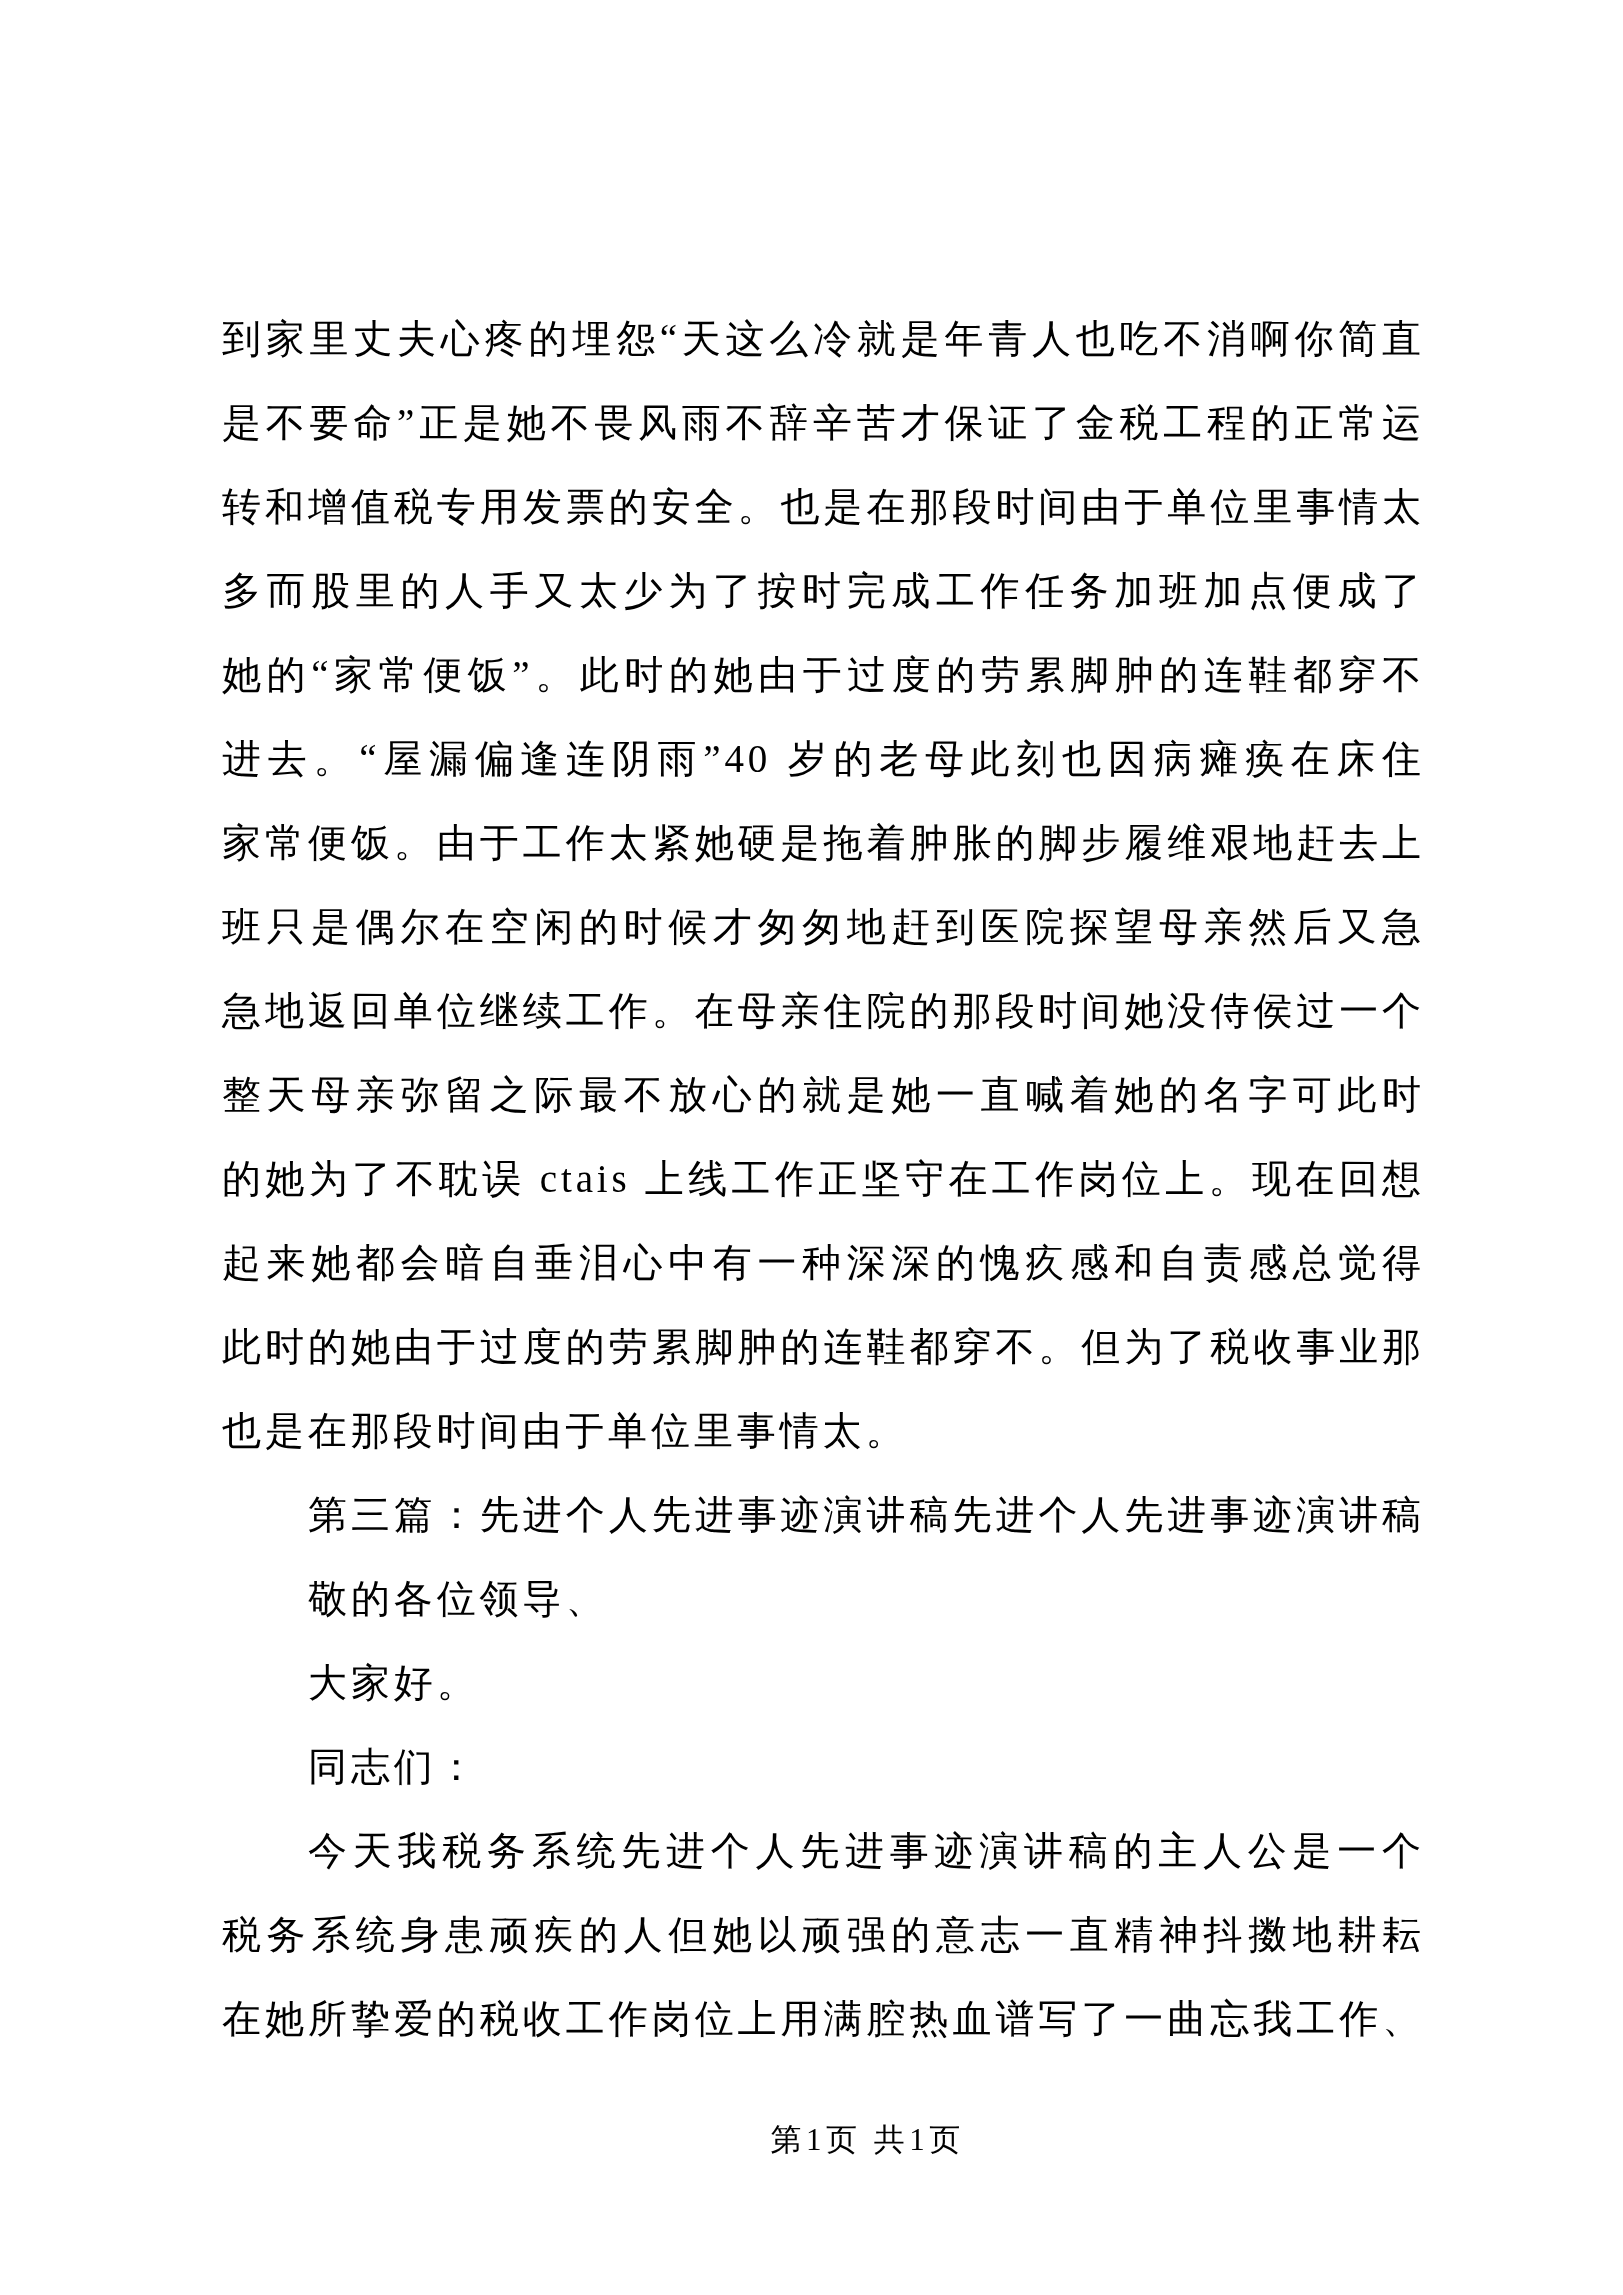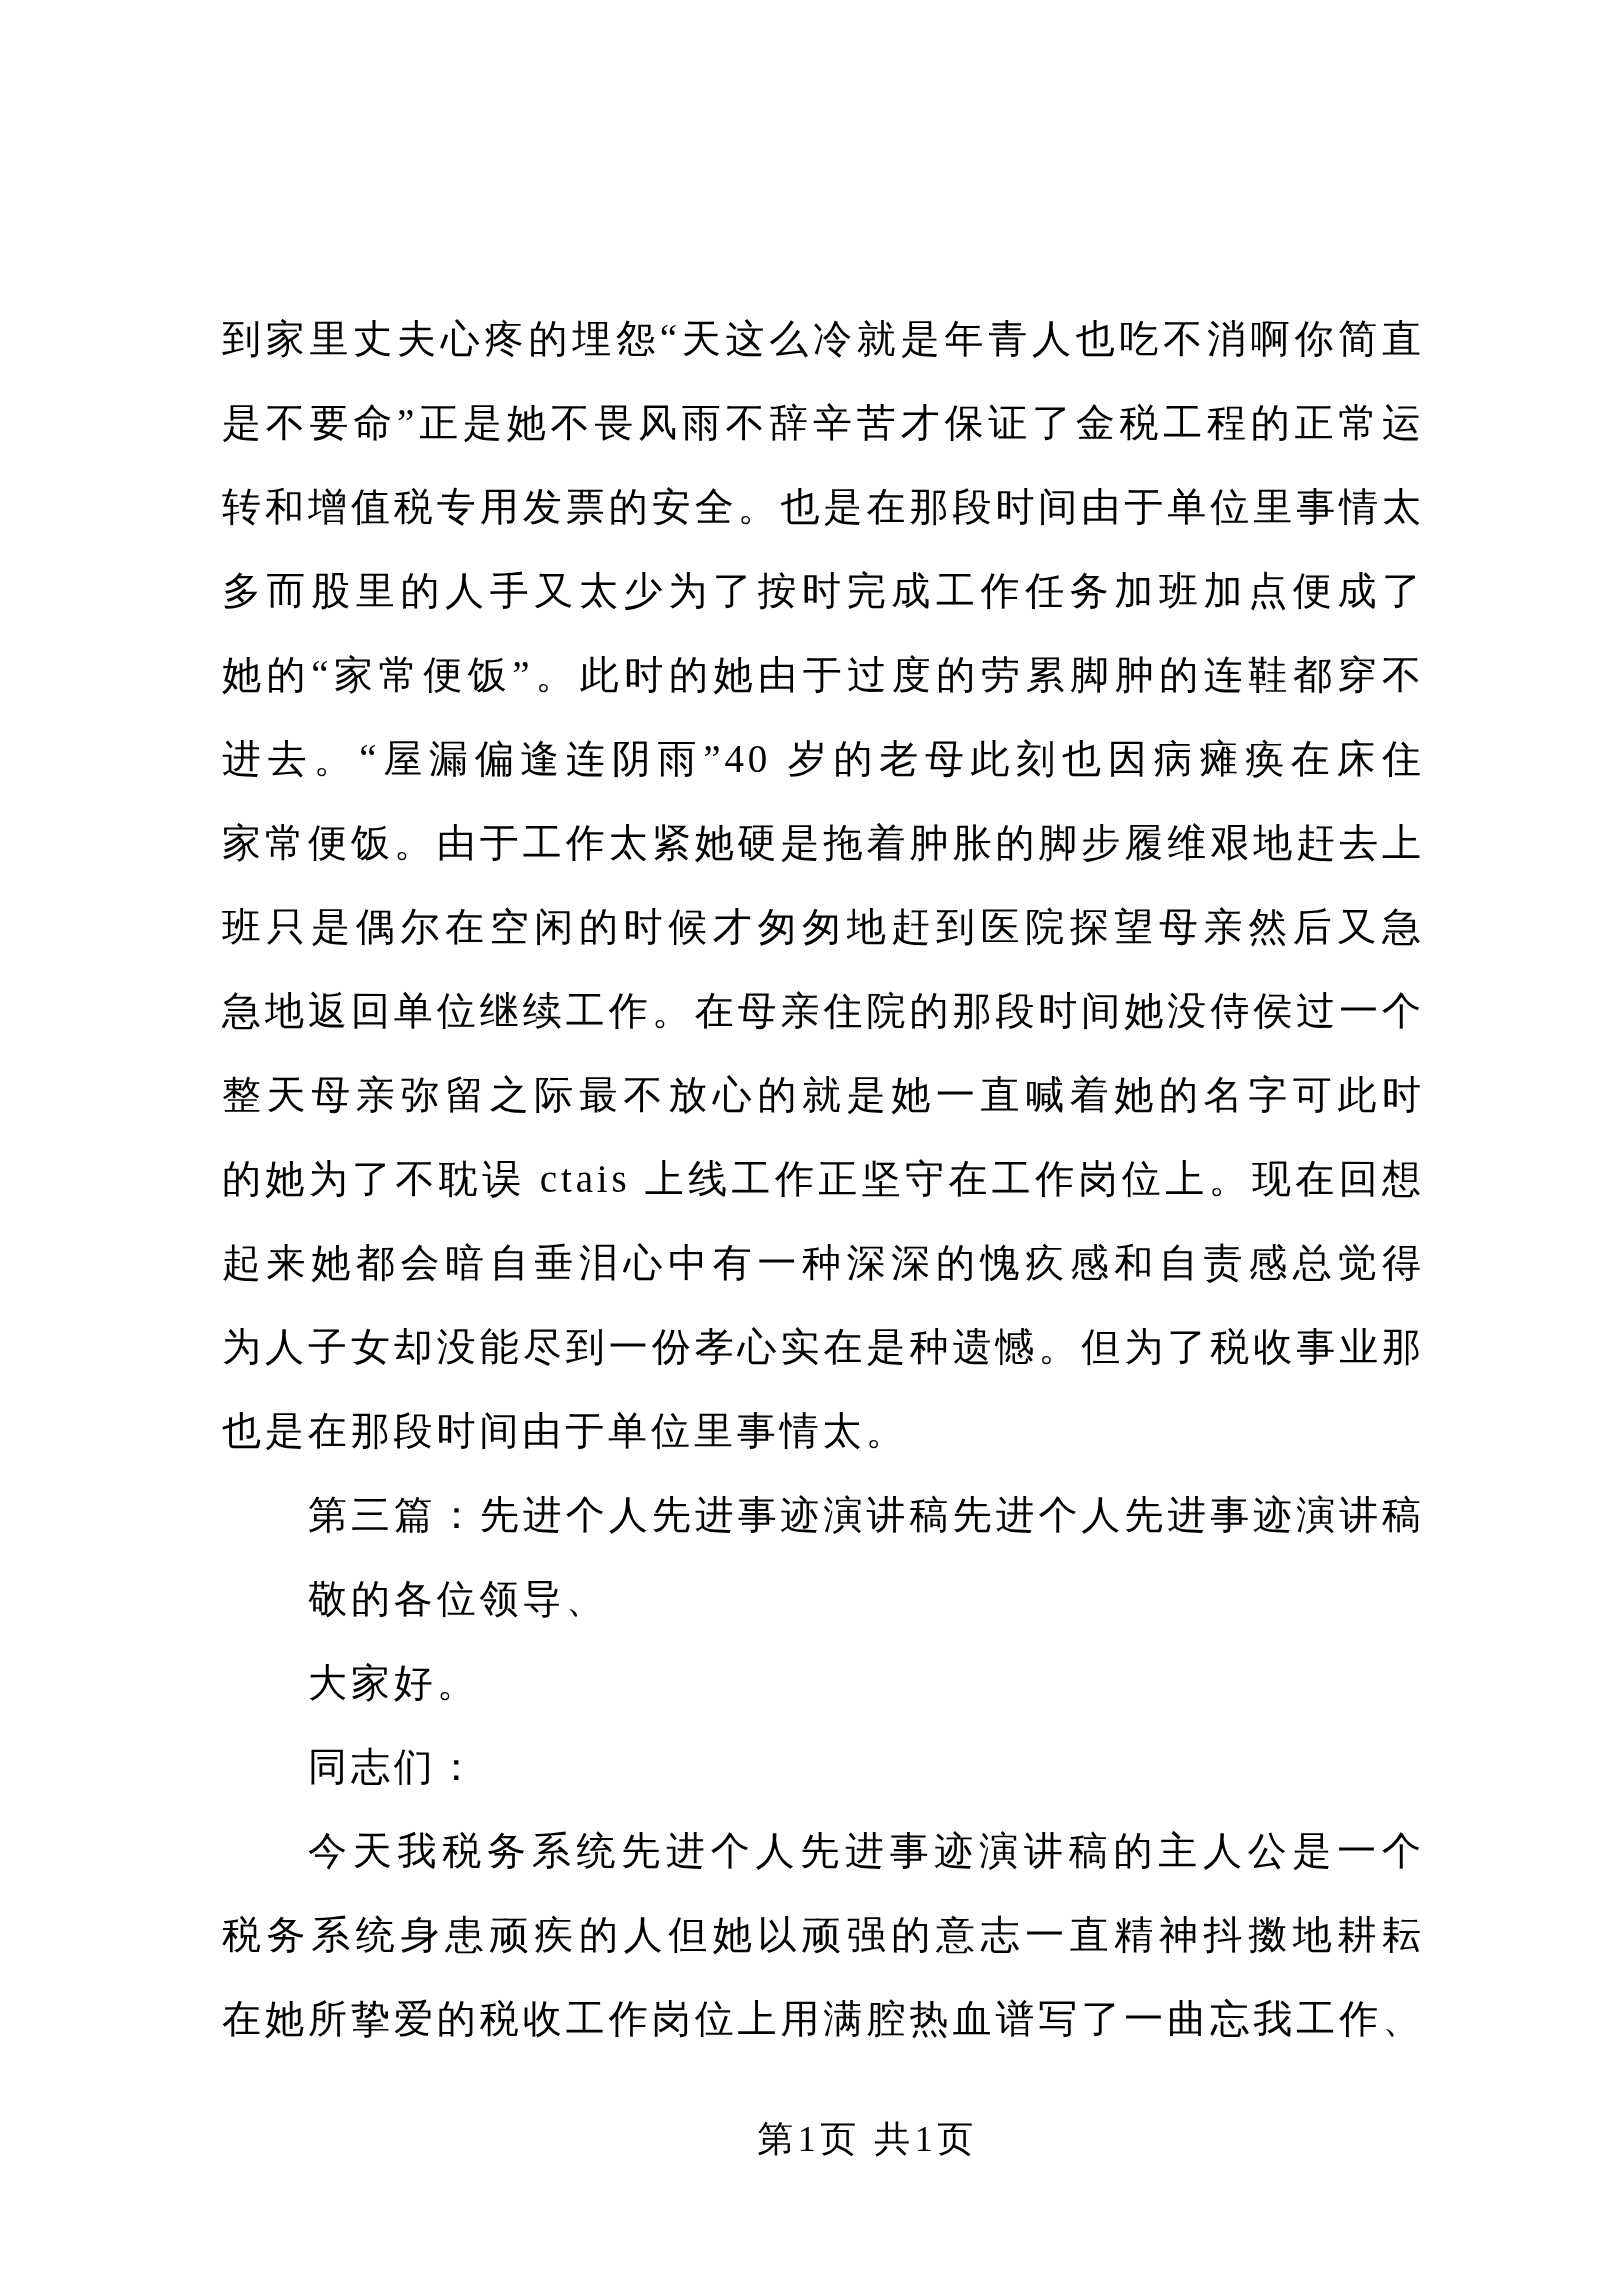--- a/index.html
+++ b/index.html
@@ -69,7 +69,7 @@
       <div class="line">整天母亲弥留之际最不放心的就是她一直喊着她的名字可此时</div>
       <div class="line">的她为了不耽误 ctais 上线工作正坚守在工作岗位上。现在回想</div>
       <div class="line">起来她都会暗自垂泪心中有一种深深的愧疚感和自责感总觉得</div>
-      <div class="line">为人子女却没能尽到一份孝心实在是种遗憾。但为了税收事业那</div>
+      <div class="line">此时的她由于过度的劳累脚肿的连鞋都穿不。但为了税收事业那</div>
       <div class="line nofill">也是在那段时间由于单位里事情太。</div>
       <div class="line indent">第三篇：先进个人先进事迹演讲稿先进个人先进事迹演讲稿</div>
       <div class="line indent nofill">敬的各位领导、</div>

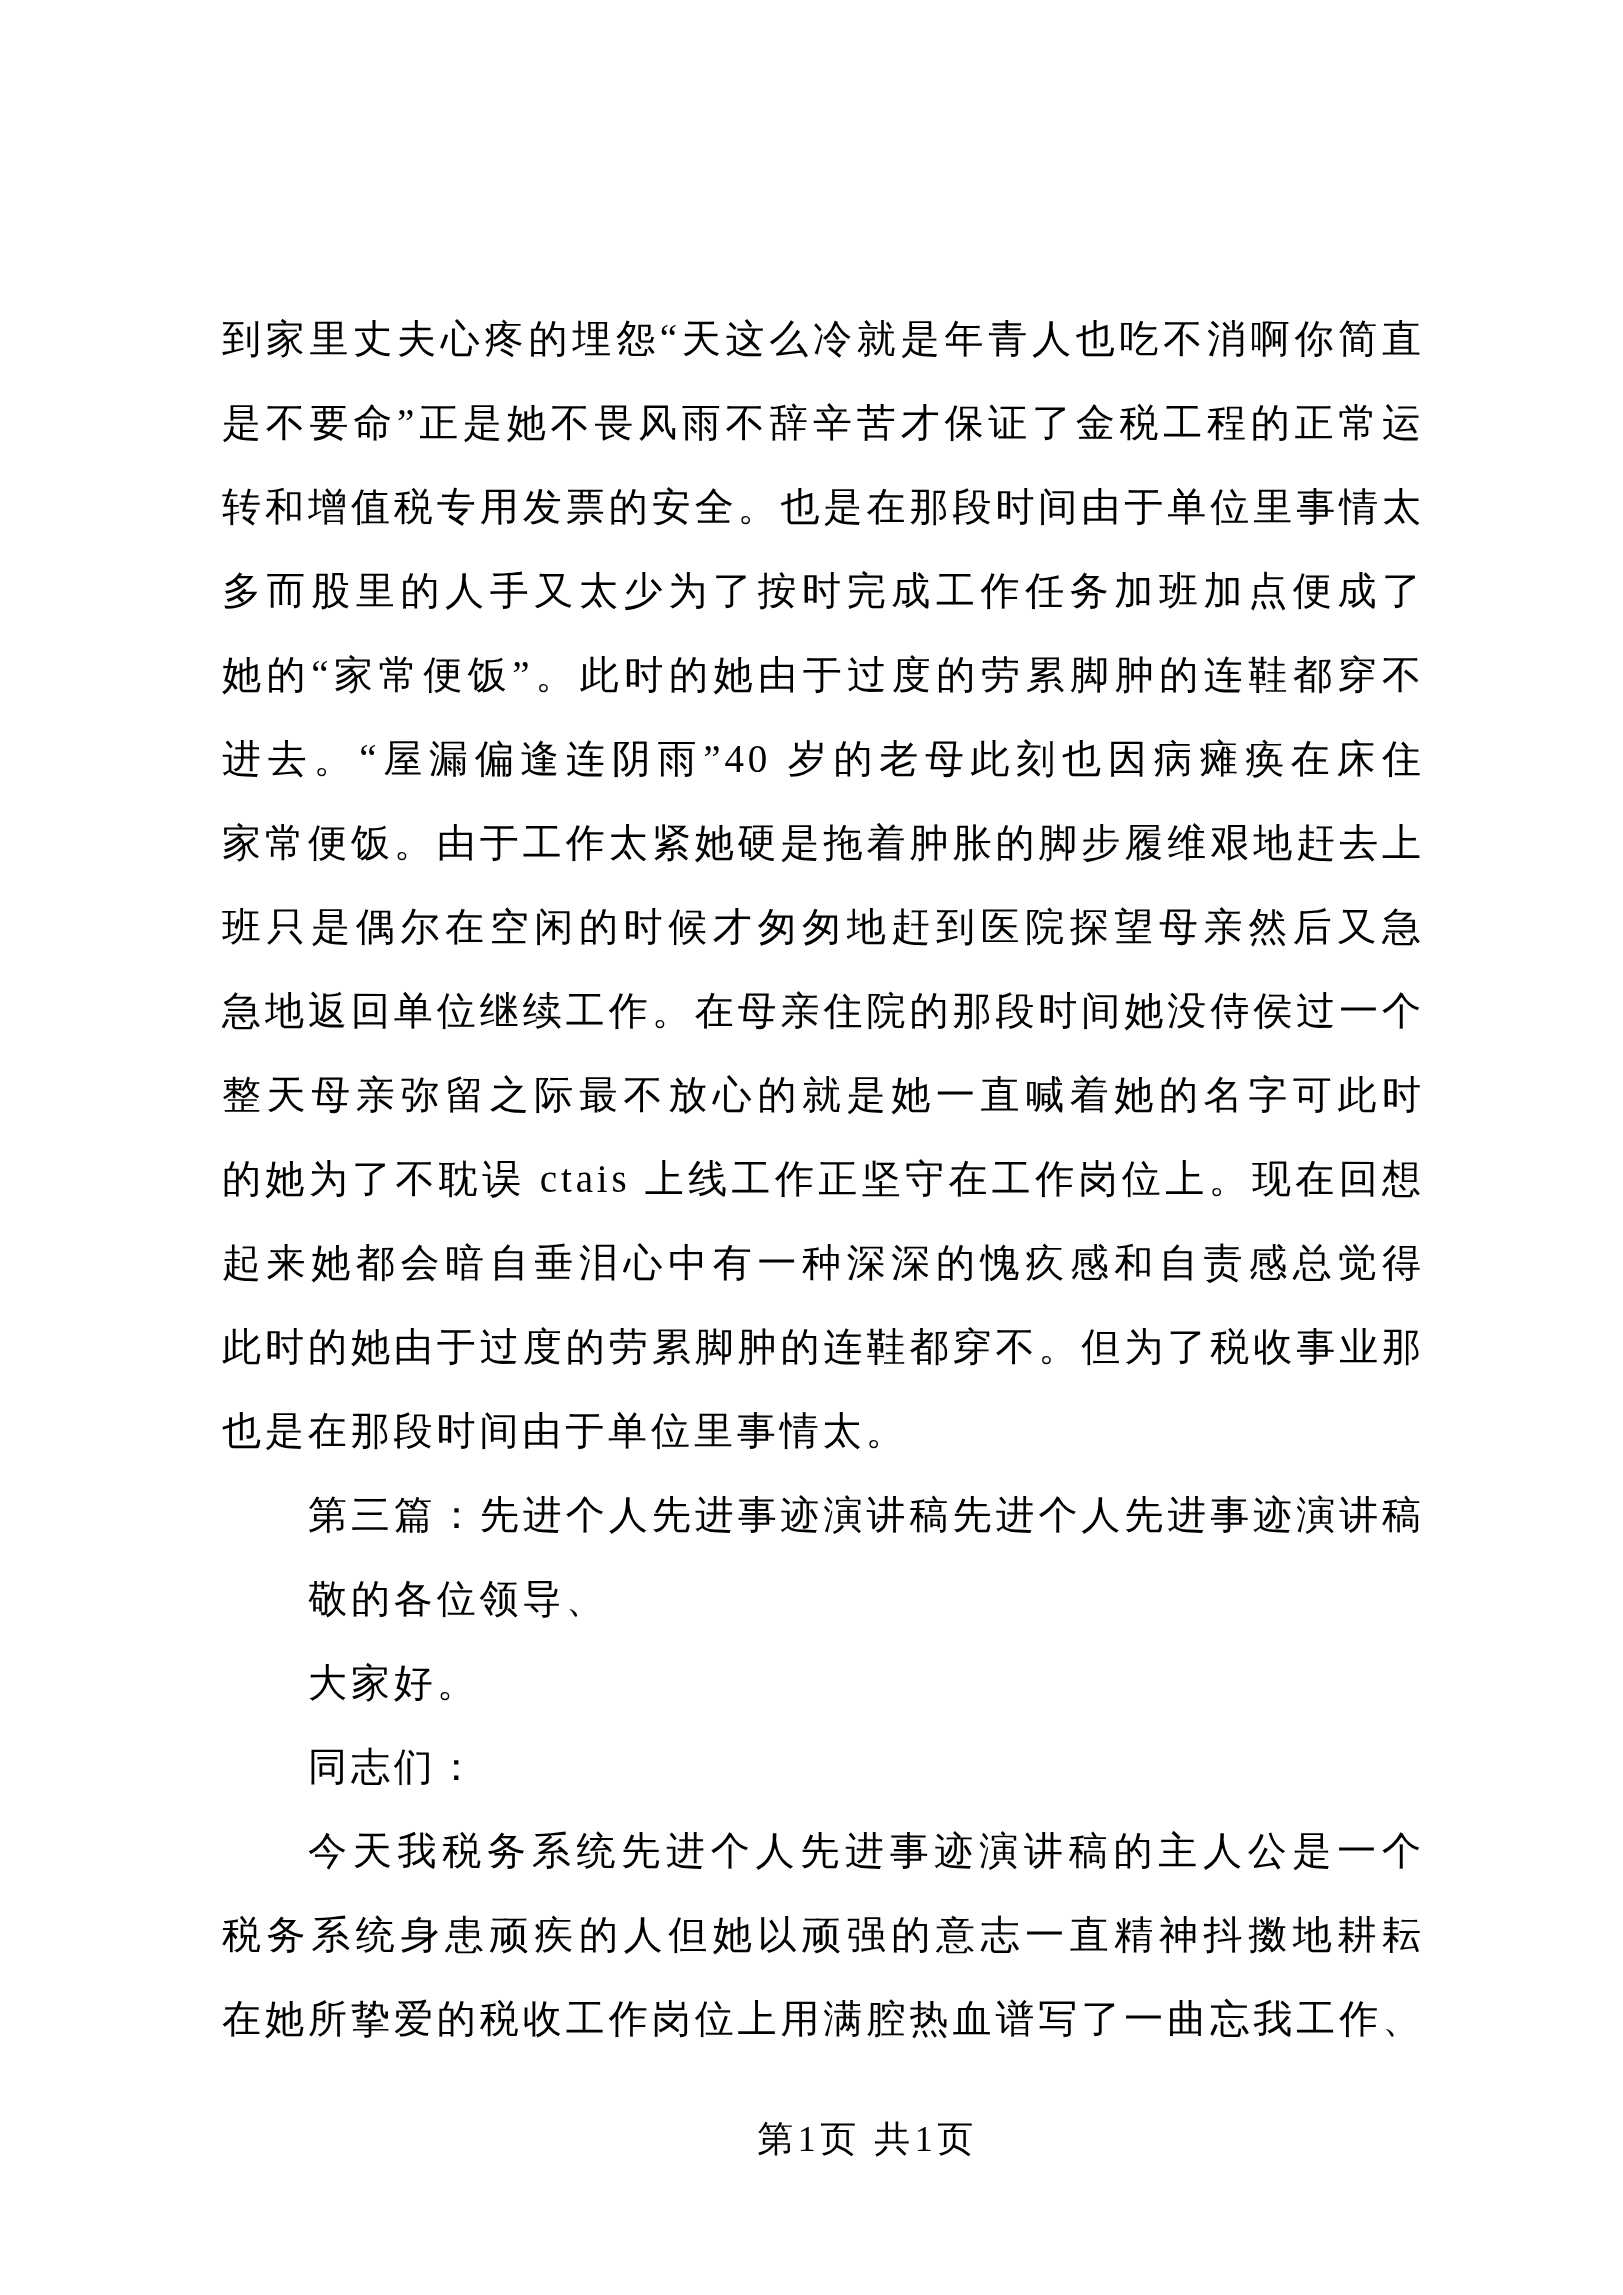--- a/index.html
+++ b/index.html
@@ -47,7 +47,7 @@
     box-sizing: border-box;
     padding-left: 112px;
     text-align: center;
-    font-size: 36px;
+    font-size: 31px;
     line-height: 33px;
     letter-spacing: 4.5px;
   }

